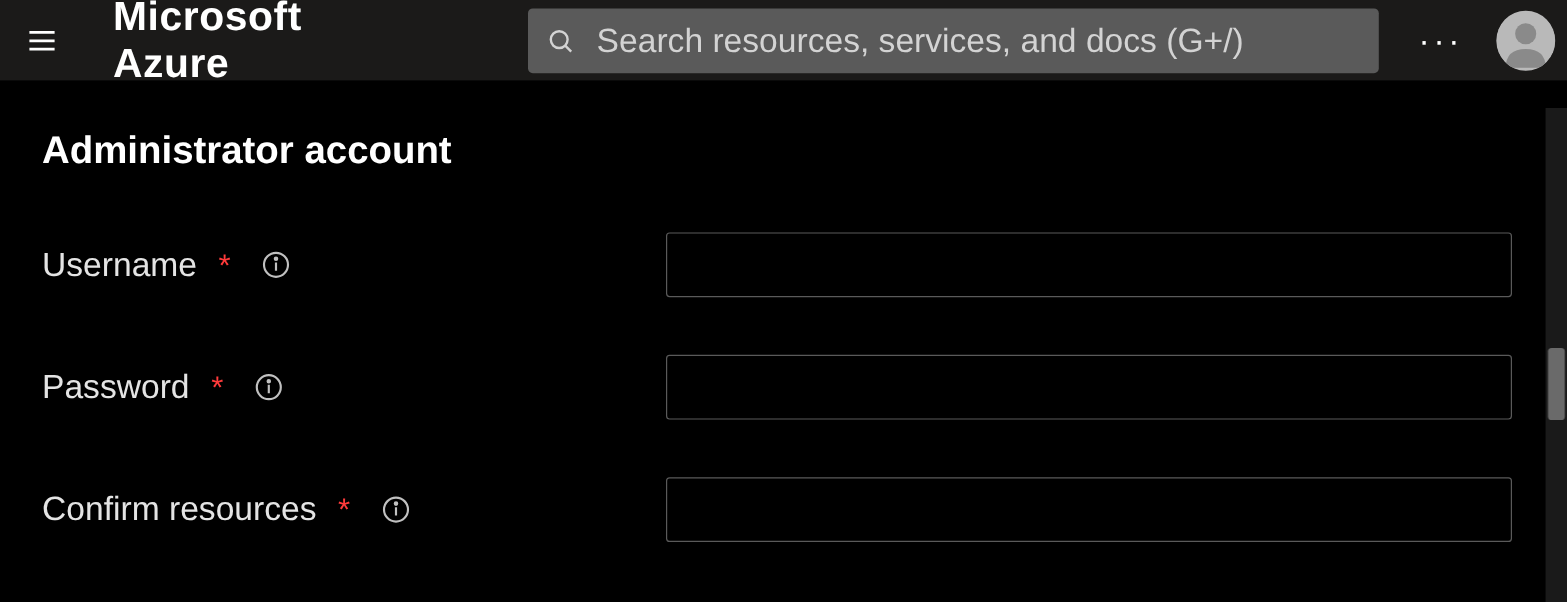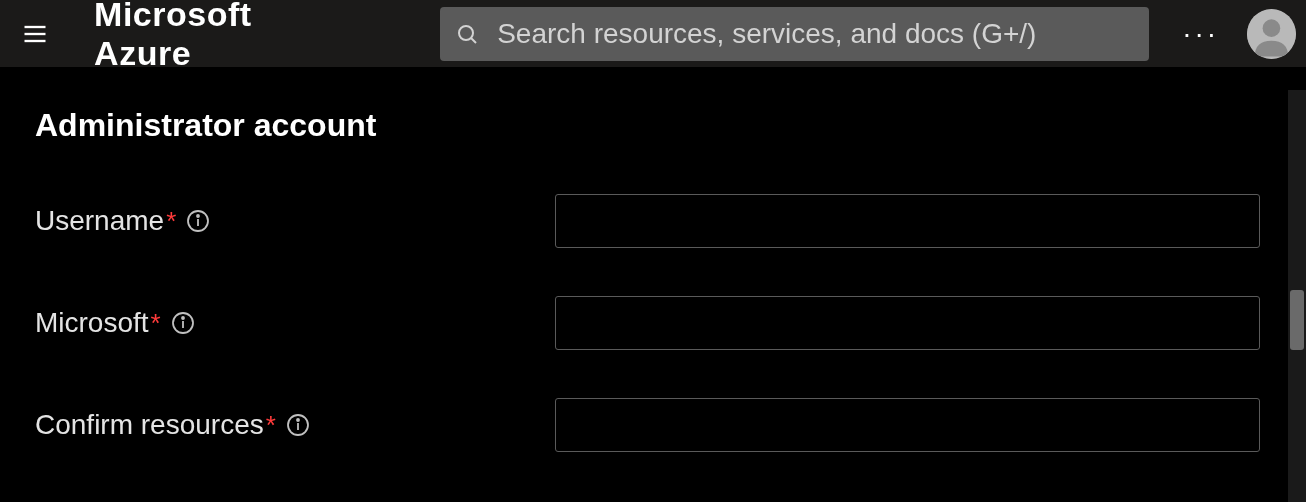--- a/index.html
+++ b/index.html
@@ -117,7 +117,7 @@
       width: 520px;
       display: flex;
       align-items: center;
-      gap: 0;
+      gap: 16px;
     }
     .form-label {
       font-size: 28px;

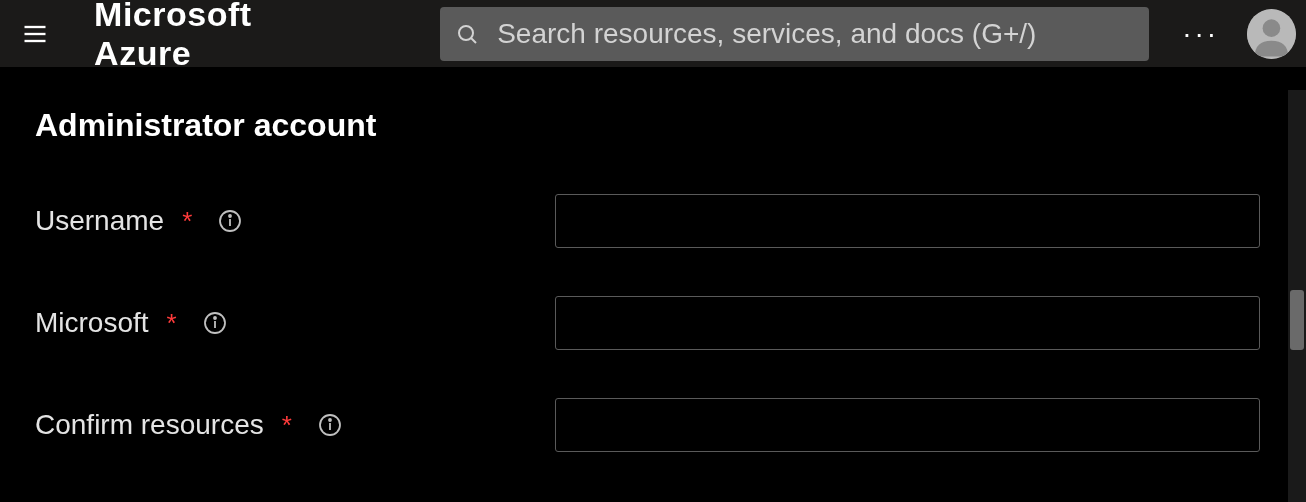--- a/index.html
+++ b/index.html
@@ -220,7 +220,7 @@
 
   <div class="form-row">
     <div class="form-label-group">
-      <span class="form-label">Microsoft</span>
+      <span class="form-label">Password</span>
       <span class="required-asterisk">*</span>
       <span class="info-icon">
         <svg viewBox="0 0 24 24" fill="none" stroke="#c0c0c0" stroke-width="1.8">

